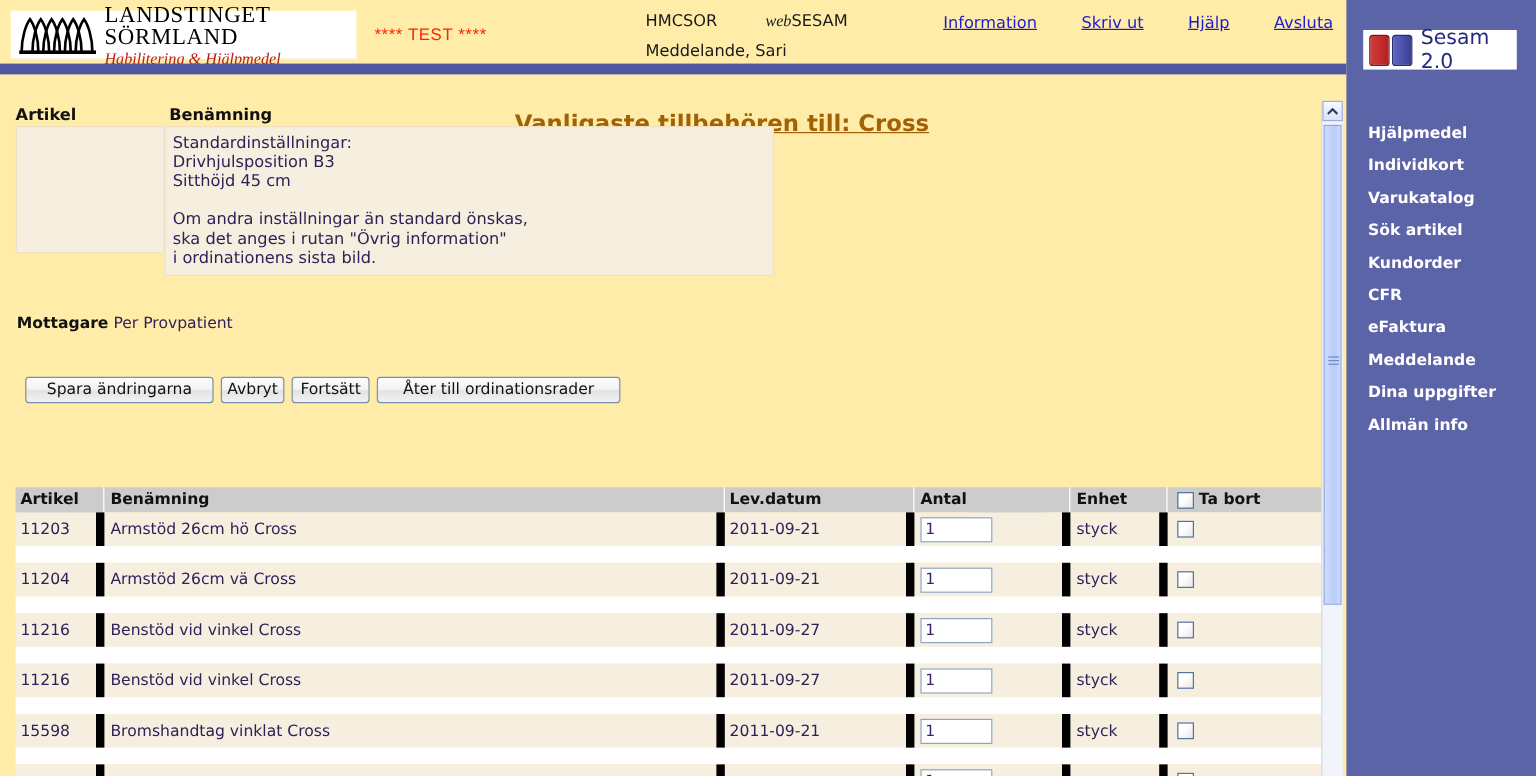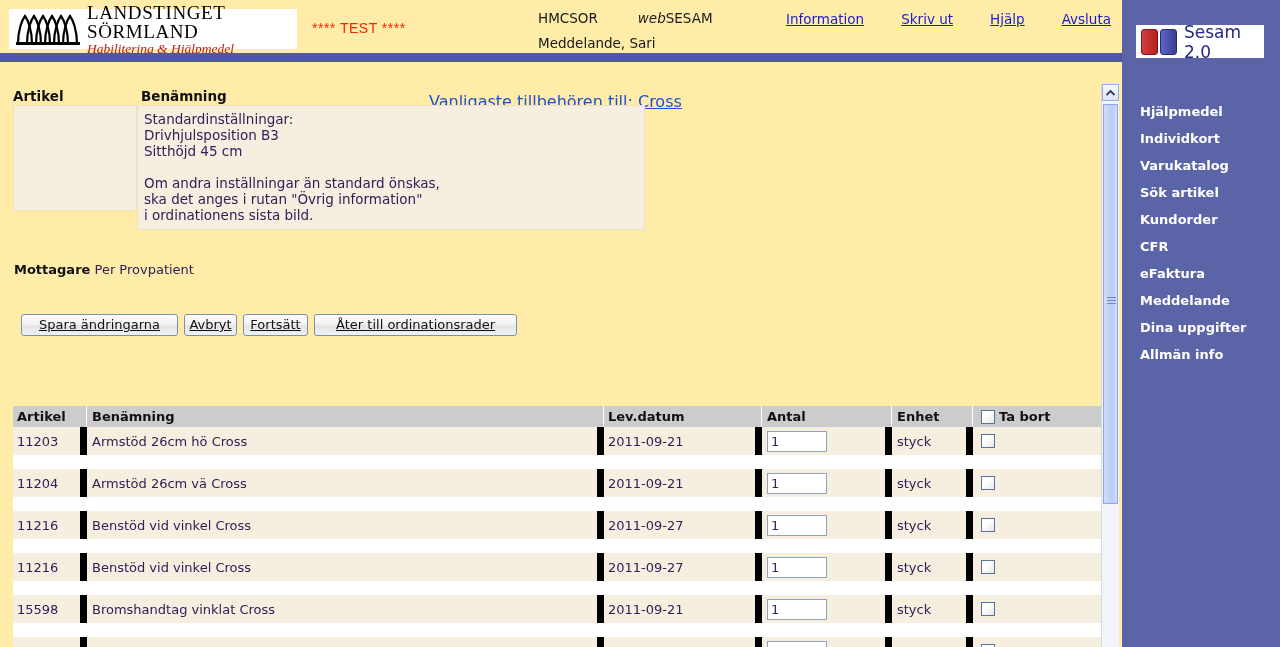--- a/index.html
+++ b/index.html
@@ -74,7 +74,7 @@
   }
   #user-row1 { display: flex; gap: 40px; }
   #user-row2 { margin-top: 9px; }
-  .web-italic { font-style: italic; }
+  .web-italic { font-style: italic; font-family: Liberation Serif, serif; }
   #header-links {
     position: absolute;
     left: 786px; top: 11px;

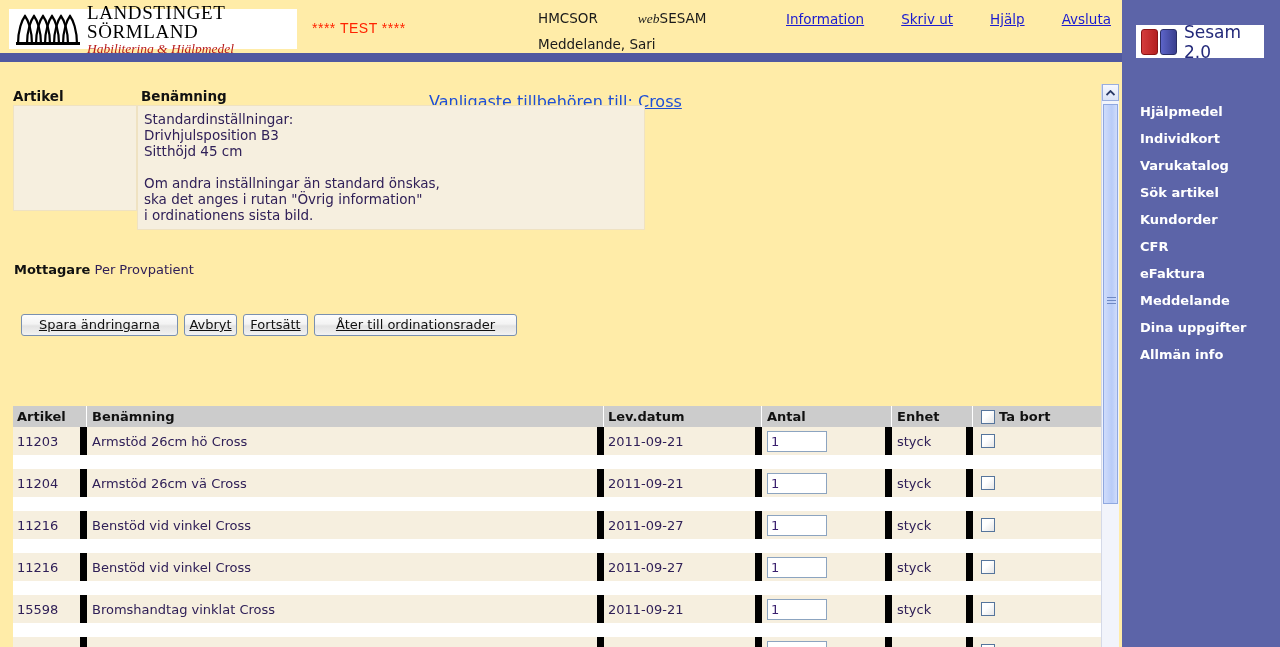--- a/index.html
+++ b/index.html
@@ -161,10 +161,11 @@
   #vanligaste-link {
     position: absolute;
     left: 429px; top: 27px;
-    font-size: 16px;
-    color: #1d4ed8;
+    font-size: 19px;
+    color: #a16207;
     text-decoration: underline;
     cursor: pointer;
+    font-weight: bold;
   }
   #info-box {
     position: absolute;

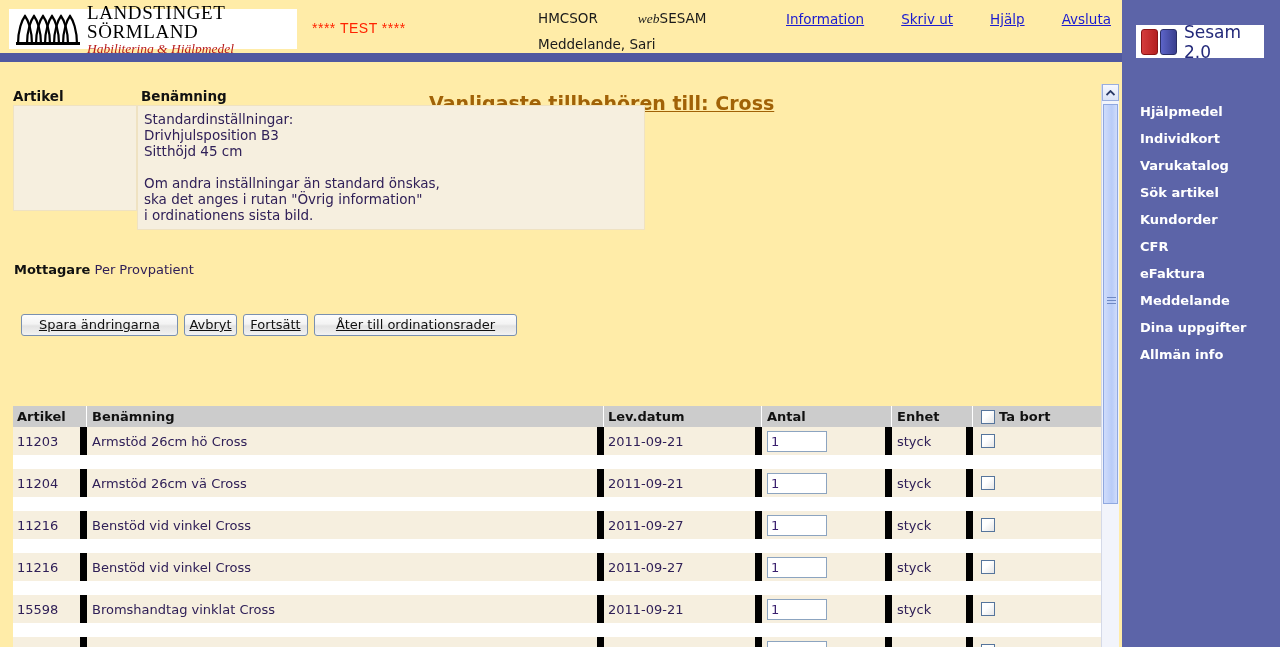--- a/index.html
+++ b/index.html
@@ -218,7 +218,6 @@
     cursor: pointer;
     box-sizing: border-box;
     line-height: 20px;
-    text-decoration: underline;
   }
   #btn-spara { width: 157px; }
   #btn-avbryt { width: 53px; }

